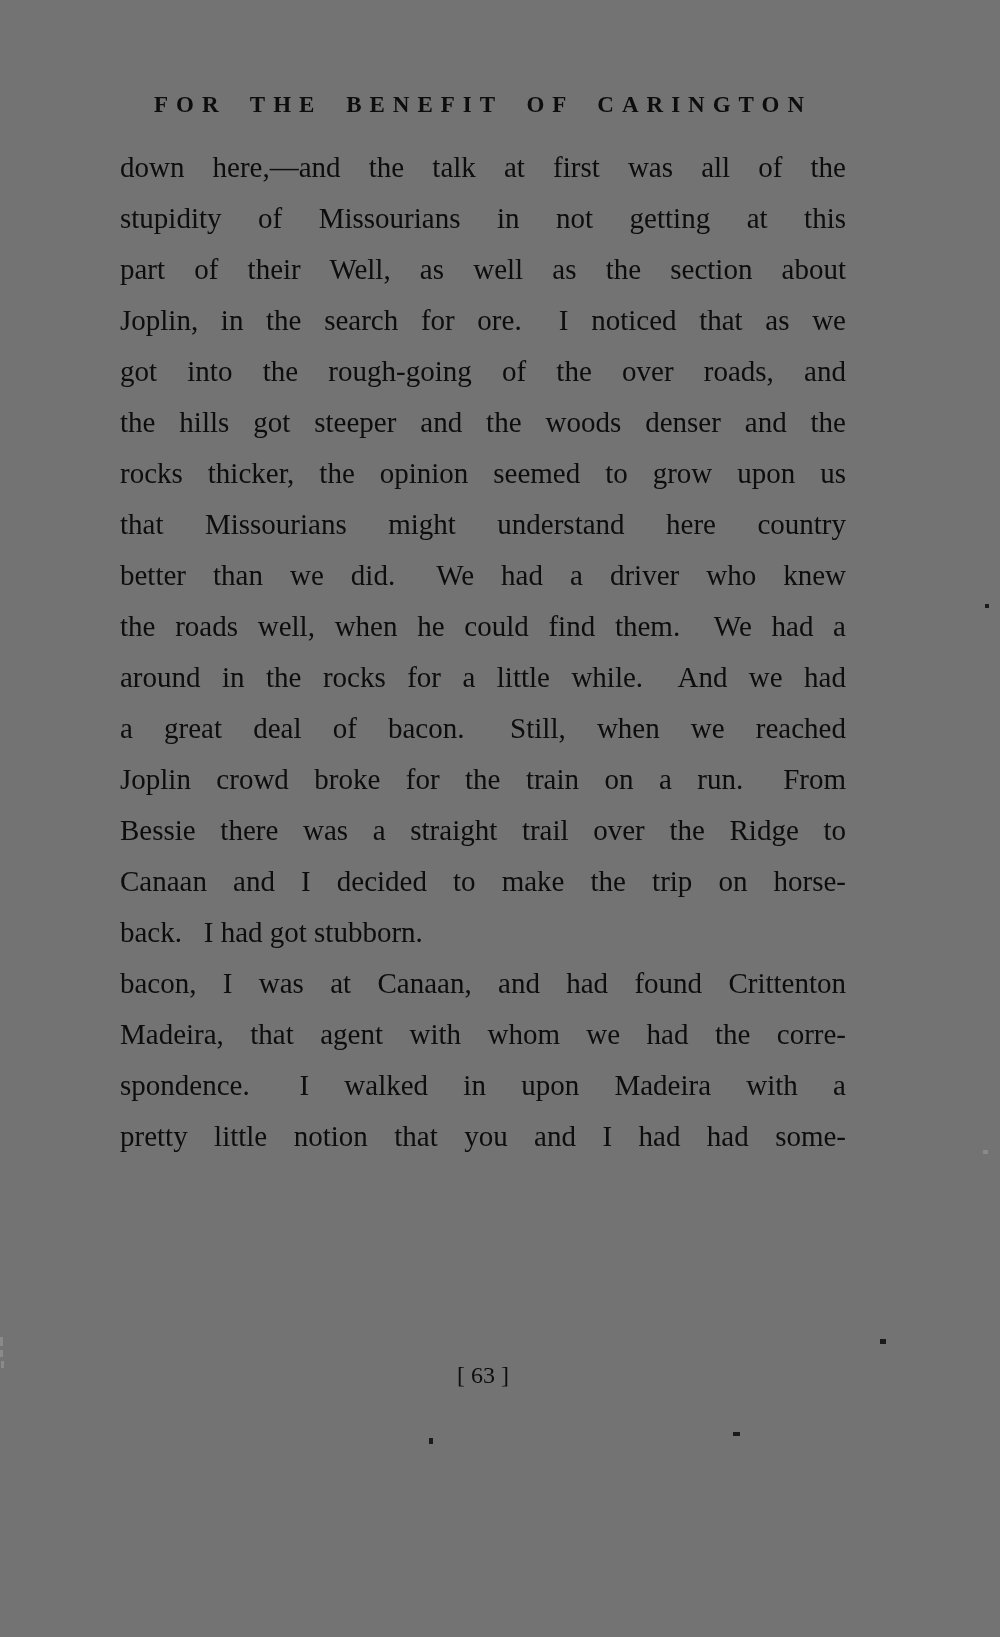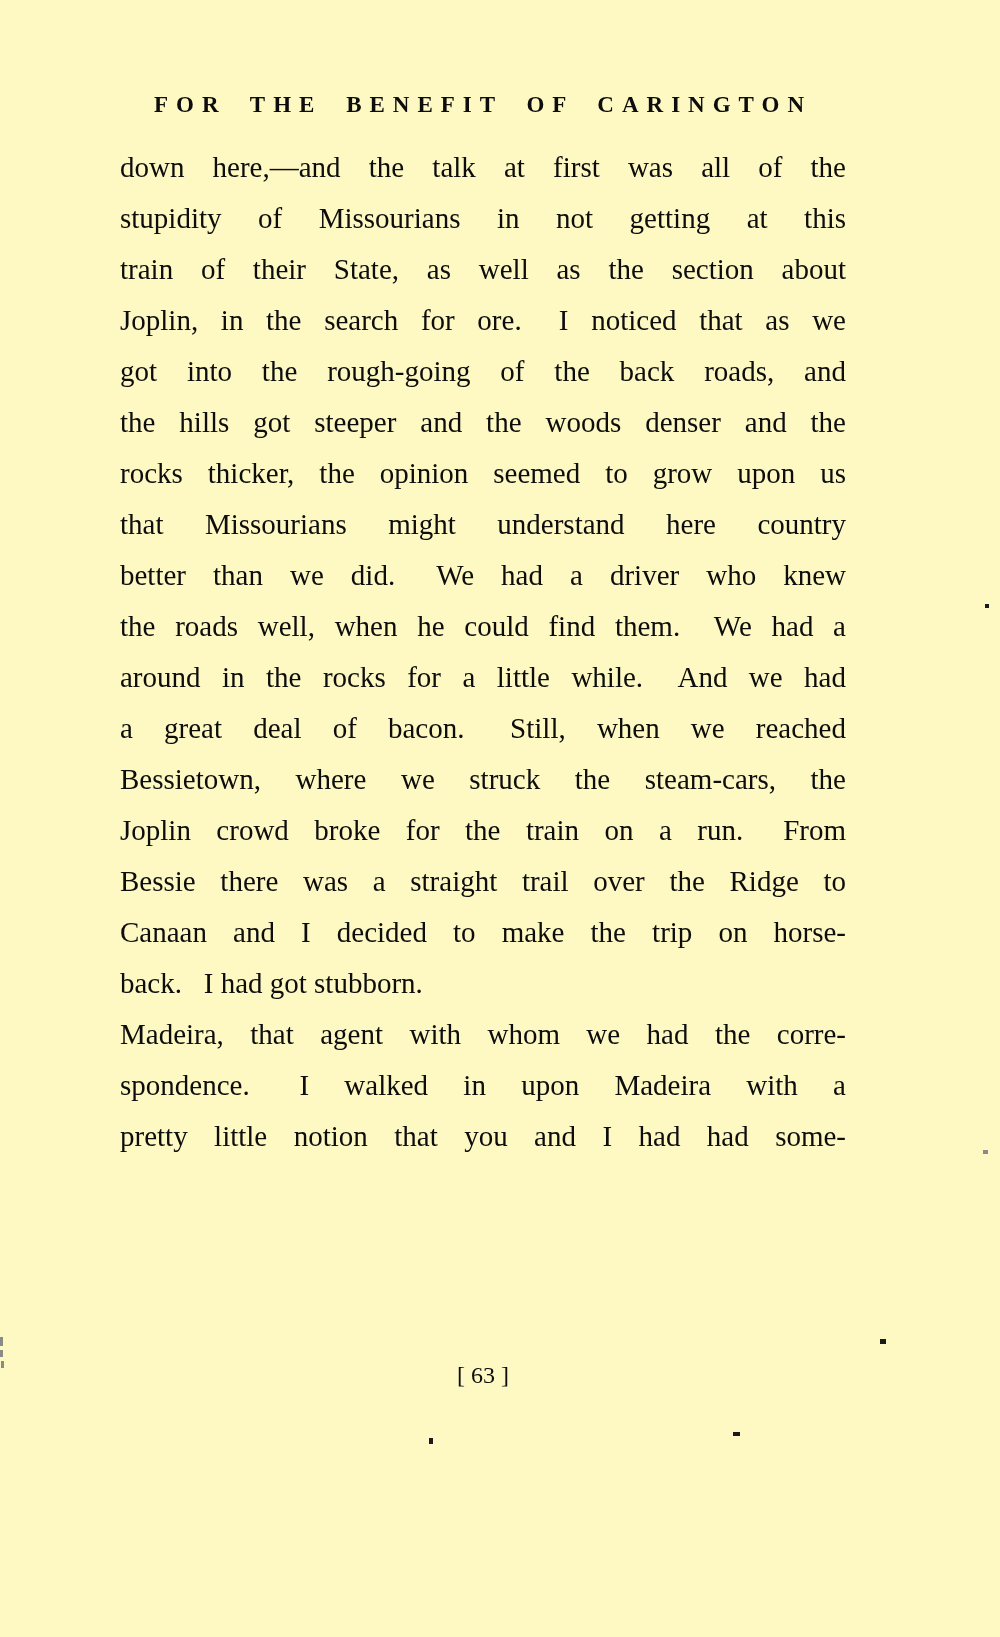--- a/index.html
+++ b/index.html
@@ -11,7 +11,7 @@
     position: relative;
     width: 1000px;
     height: 1637px;
-    background: #fef9c3;
+    background: #737373;
     overflow: hidden;
     font-family: "Liberation Serif", "DejaVu Serif", serif;
     color: #0d0d0d;

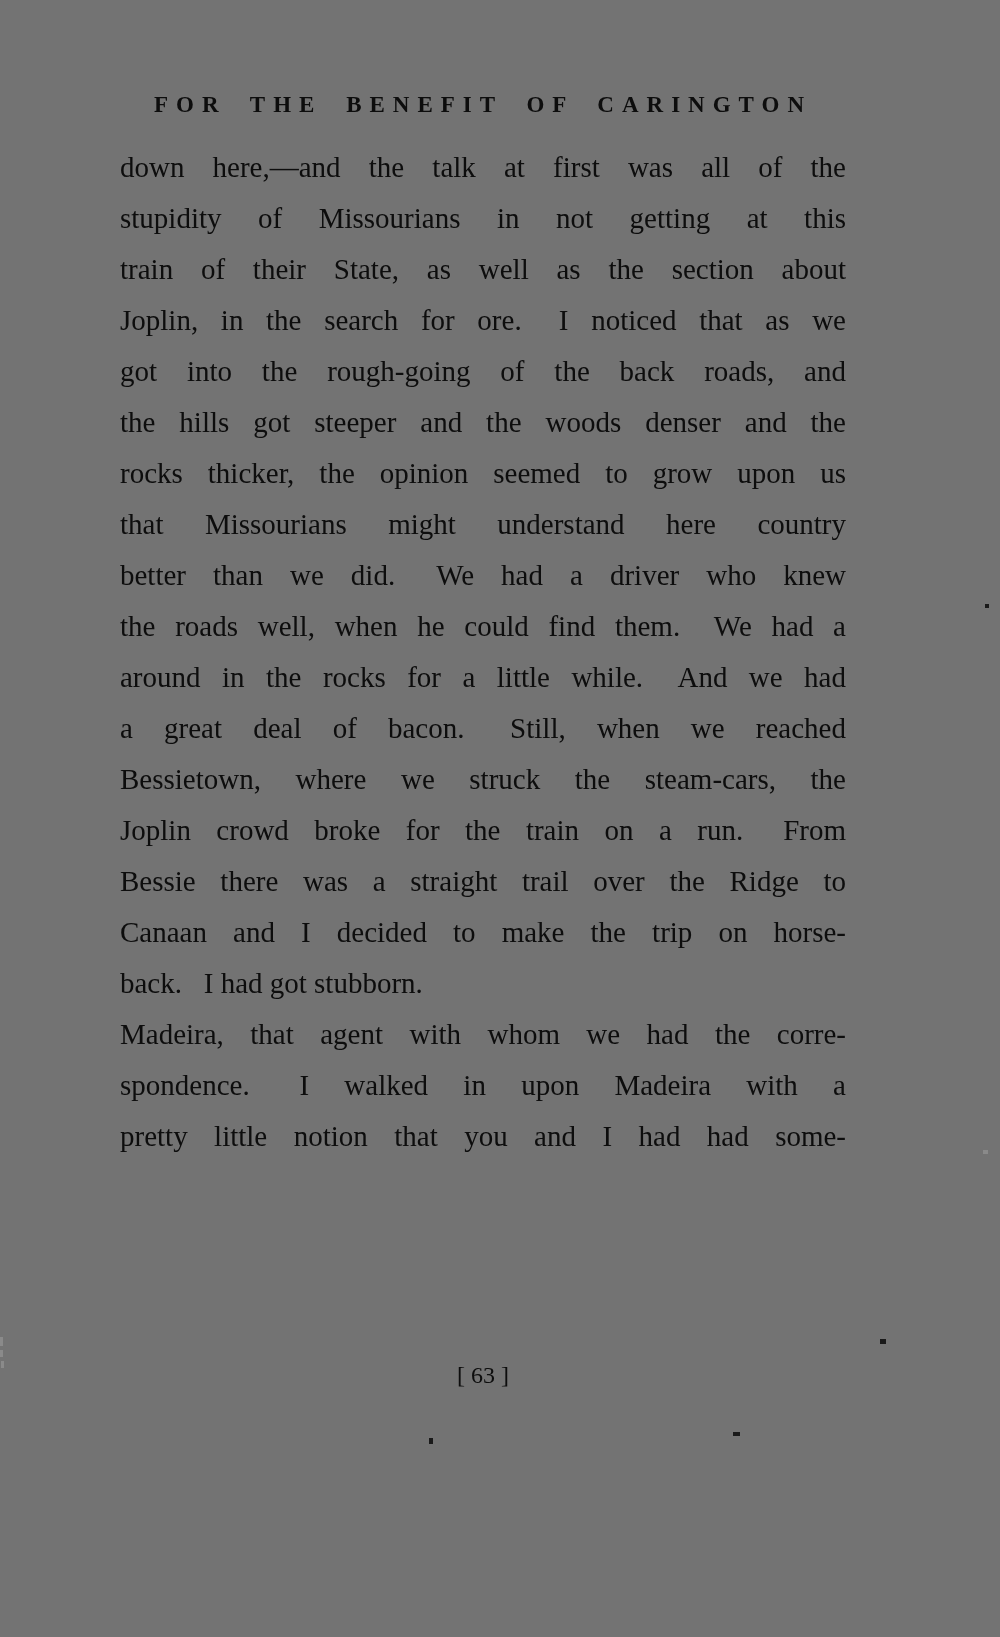--- a/index.html
+++ b/index.html
@@ -75,7 +75,7 @@
   <div class="body-text">
       <div class="line">down here,—and the talk at first was all of the</div>
       <div class="line">stupidity of Missourians in not getting at this</div>
-      <div class="line">train of their State, as well as the section about</div>
+      <div class="line">part of their Well, as well as the section about</div>
       <div class="line">Joplin, in the search for ore.  I noticed that as we</div>
       <div class="line">got into the rough-going of the back roads, and</div>
       <div class="line">the hills got steeper and the woods denser and the</div>

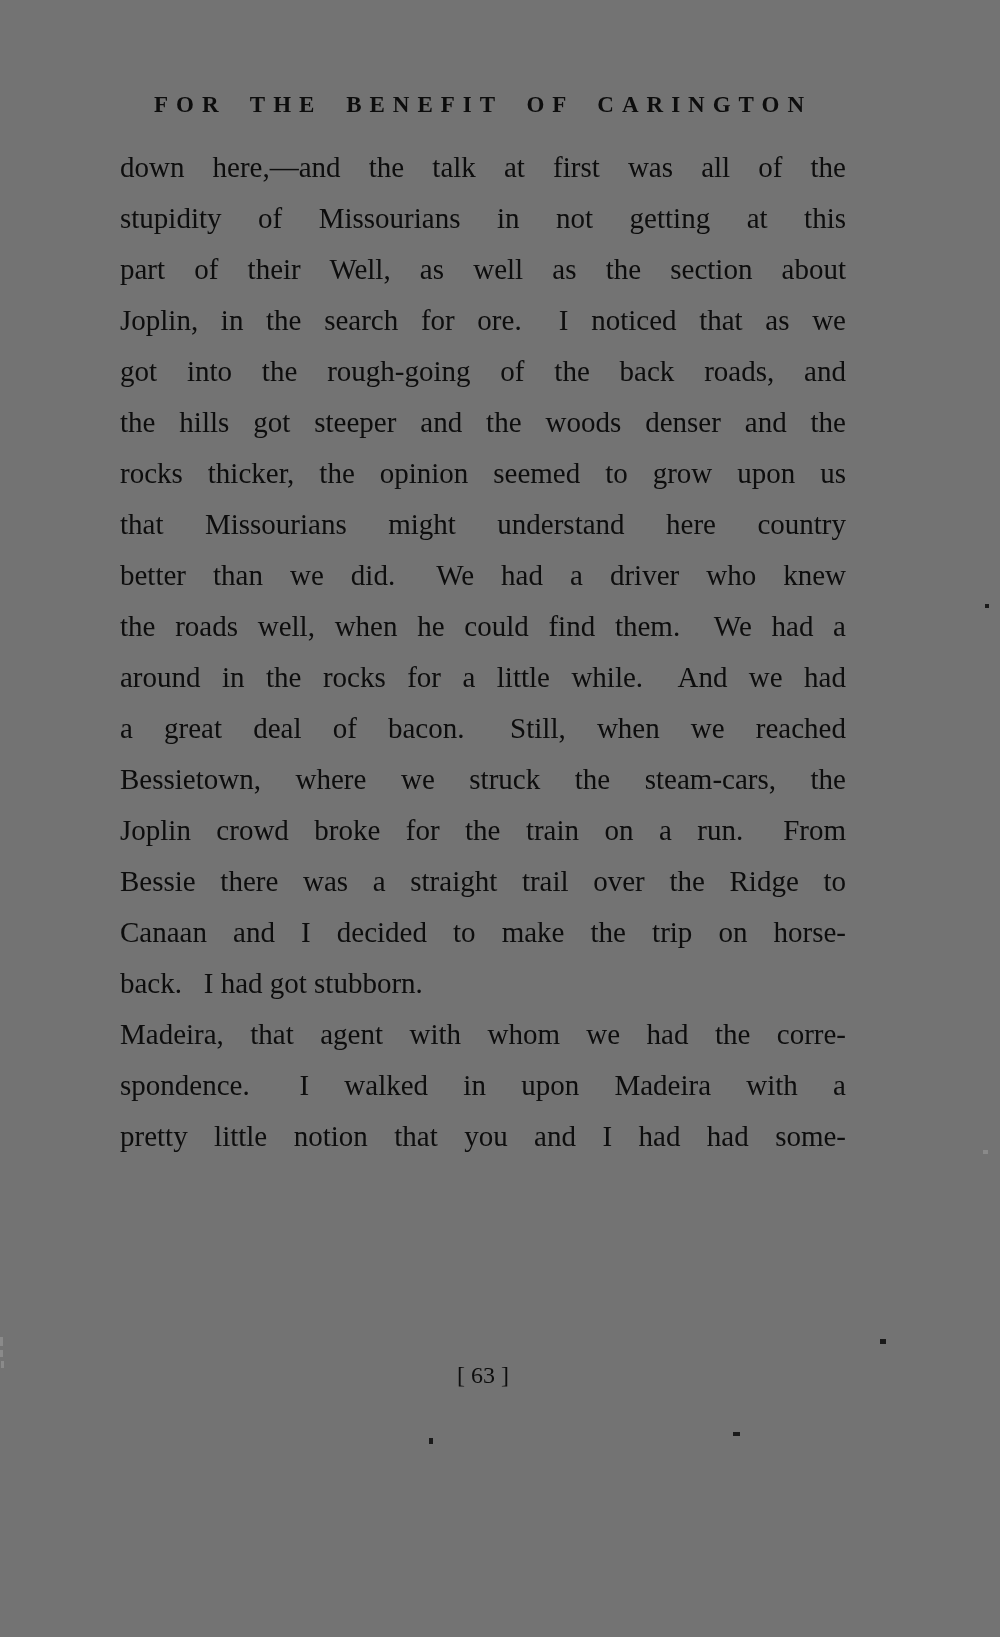--- a/index.html
+++ b/index.html
@@ -77,7 +77,7 @@
       <div class="line">stupidity of Missourians in not getting at this</div>
       <div class="line">part of their Well, as well as the section about</div>
       <div class="line">Joplin, in the search for ore.  I noticed that as we</div>
-      <div class="line">got into the rough-going of the back roads, and</div>
+      <div class="line">got into the rough-going of the over roads, and</div>
       <div class="line">the hills got steeper and the woods denser and the</div>
       <div class="line">rocks thicker, the opinion seemed to grow upon us</div>
       <div class="line">that Missourians might understand here country</div>

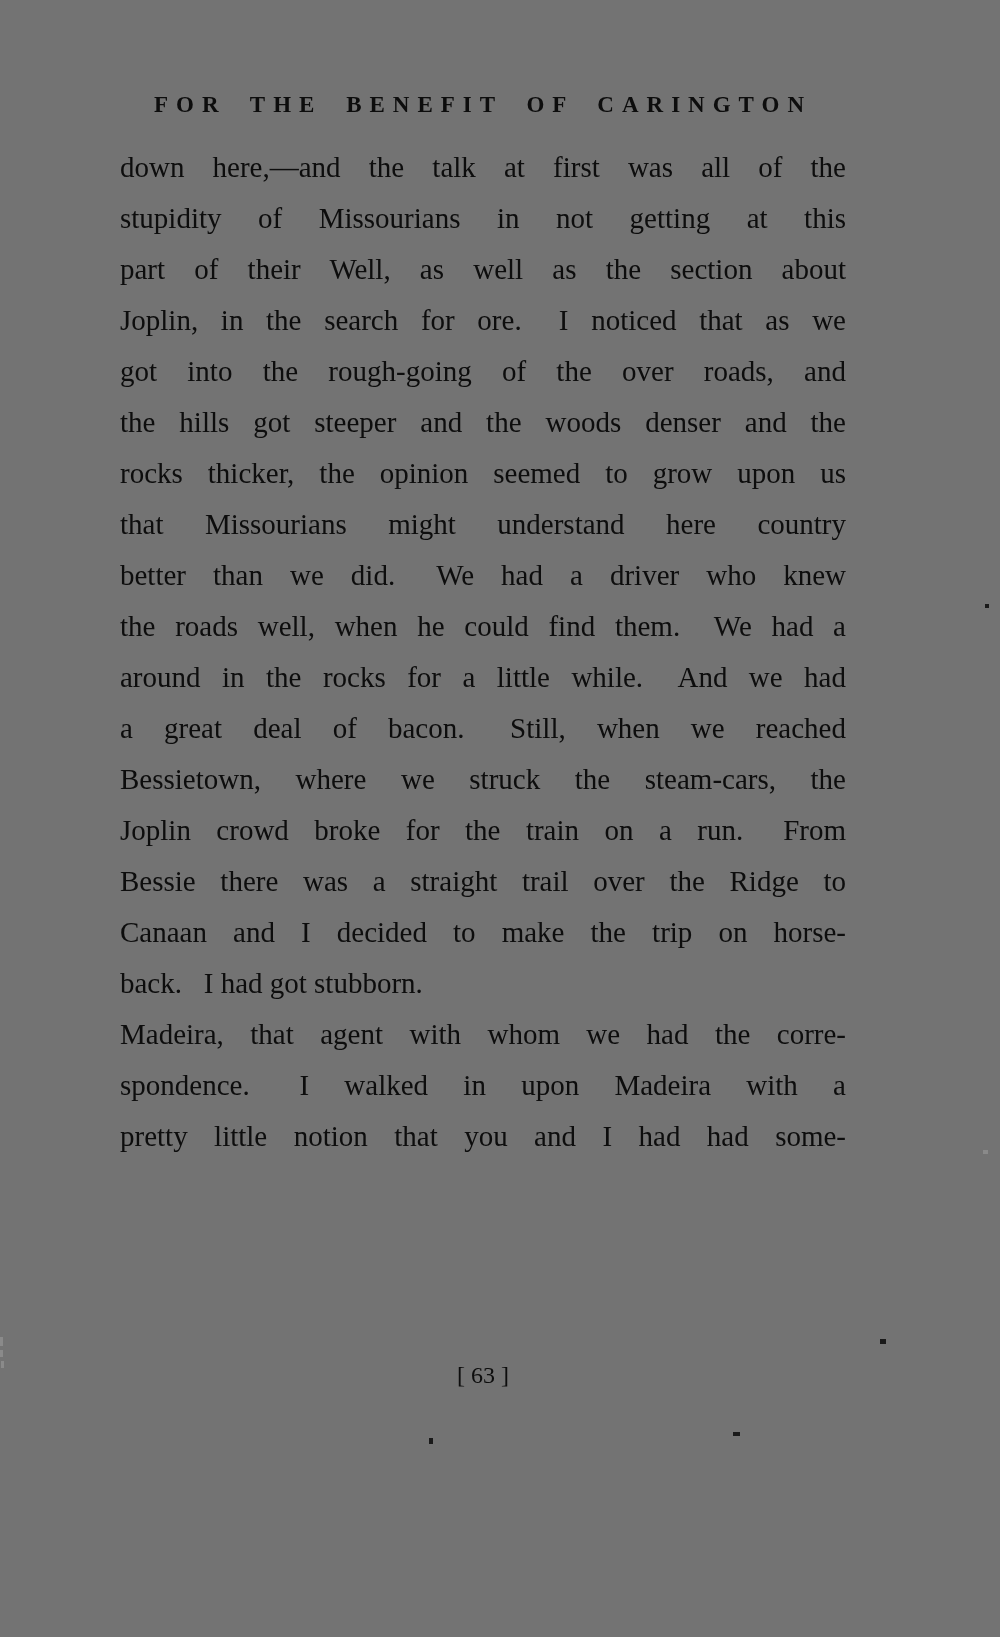--- a/index.html
+++ b/index.html
@@ -85,7 +85,6 @@
       <div class="line">the roads well, when he could find them.  We had a</div>
       <div class="line">around in the rocks for a little while.  And we had</div>
       <div class="line">a great deal of bacon.  Still, when we reached</div>
-      <div class="line">Bessietown, where we struck the steam-cars, the</div>
       <div class="line">Joplin crowd broke for the train on a run.  From</div>
       <div class="line">Bessie there was a straight trail over the Ridge to</div>
       <div class="line">Canaan and I decided to make the trip on horse-</div>

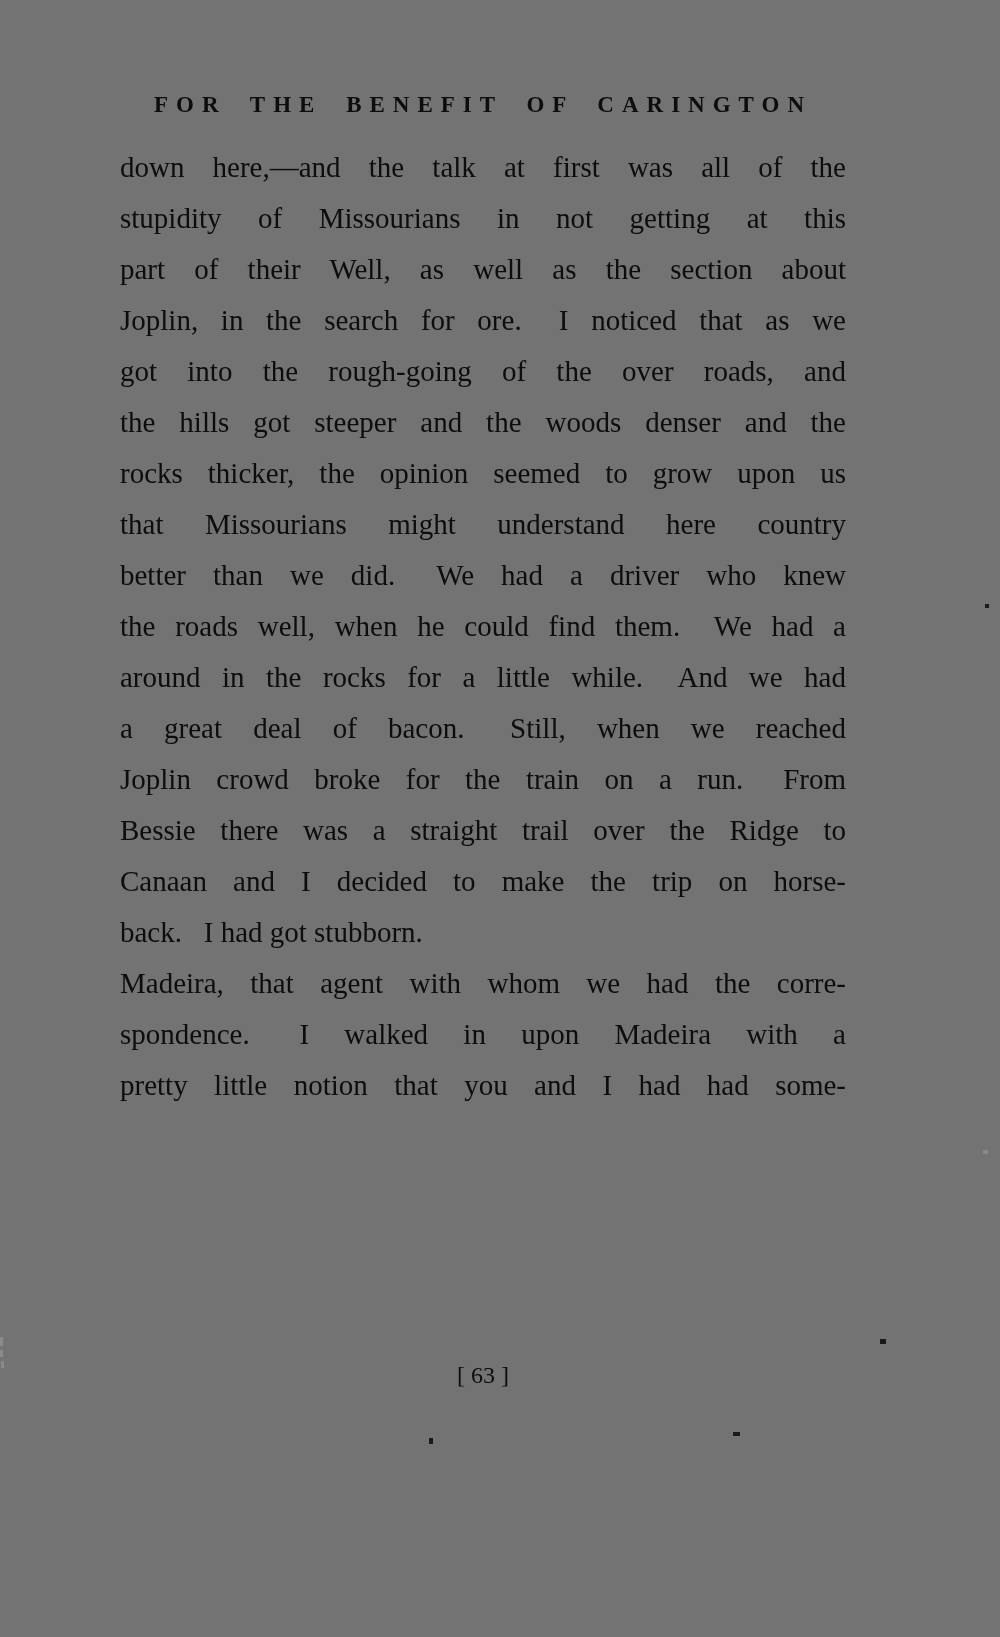--- a/index.html
+++ b/index.html
@@ -89,6 +89,7 @@
       <div class="line">Bessie there was a straight trail over the Ridge to</div>
       <div class="line">Canaan and I decided to make the trip on horse-</div>
       <div class="line no-just">back.  I had got stubborn.</div>
+      <div class="line">bacon, I was at Canaan, and had found Crittenton</div>
       <div class="line">Madeira, that agent with whom we had the corre-</div>
       <div class="line">spondence.  I walked in upon Madeira with a</div>
       <div class="line">pretty little notion that you and I had had some-</div>

